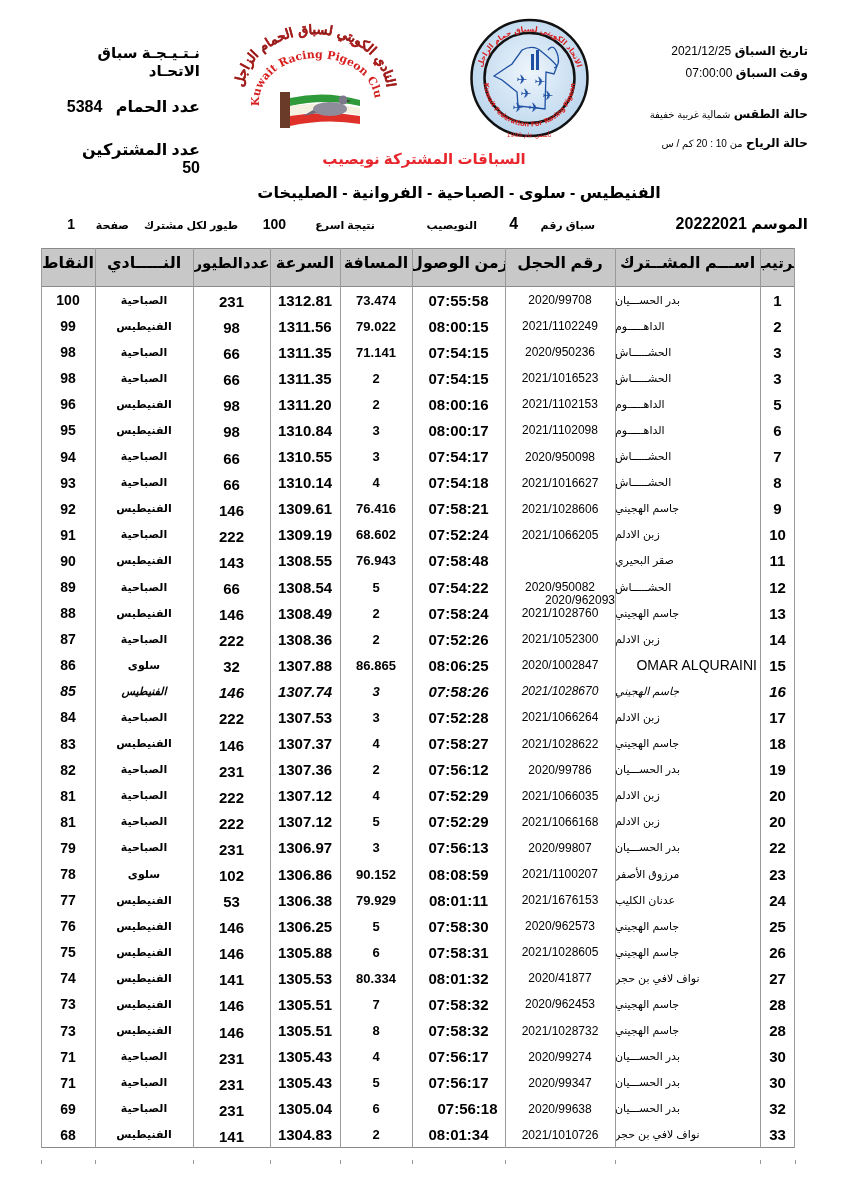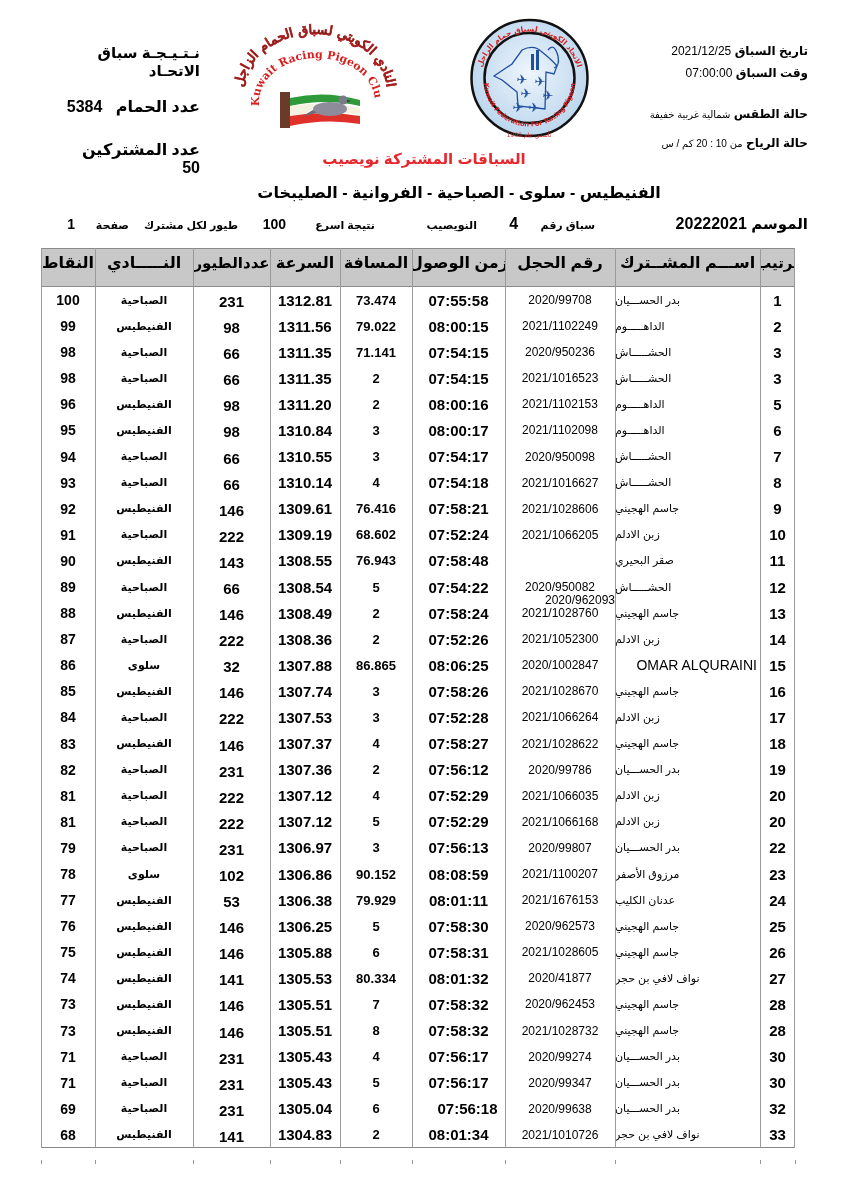--- a/index.html
+++ b/index.html
@@ -359,7 +359,7 @@
         <div class="cell name latin" style="left: 574px; width: 145px;">OMAR ALQURAINI</div>
         <div class="cell rank" style="left: 719px; width: 35px;">15</div>
       </div>
-      <div class="row" style="top: 391.364px; height: 26.0909px;">
+      <div class="row" style="top: 391.364px; height: 26.0909px; font-style: italic;">
         <div class="cell points" style="left: 0px; width: 54px;">85</div>
         <div class="cell club" style="left: 54px; width: 98px;">الفنيطيس</div>
         <div class="cell birds" style="left: 152px; width: 77px;">146</div>

